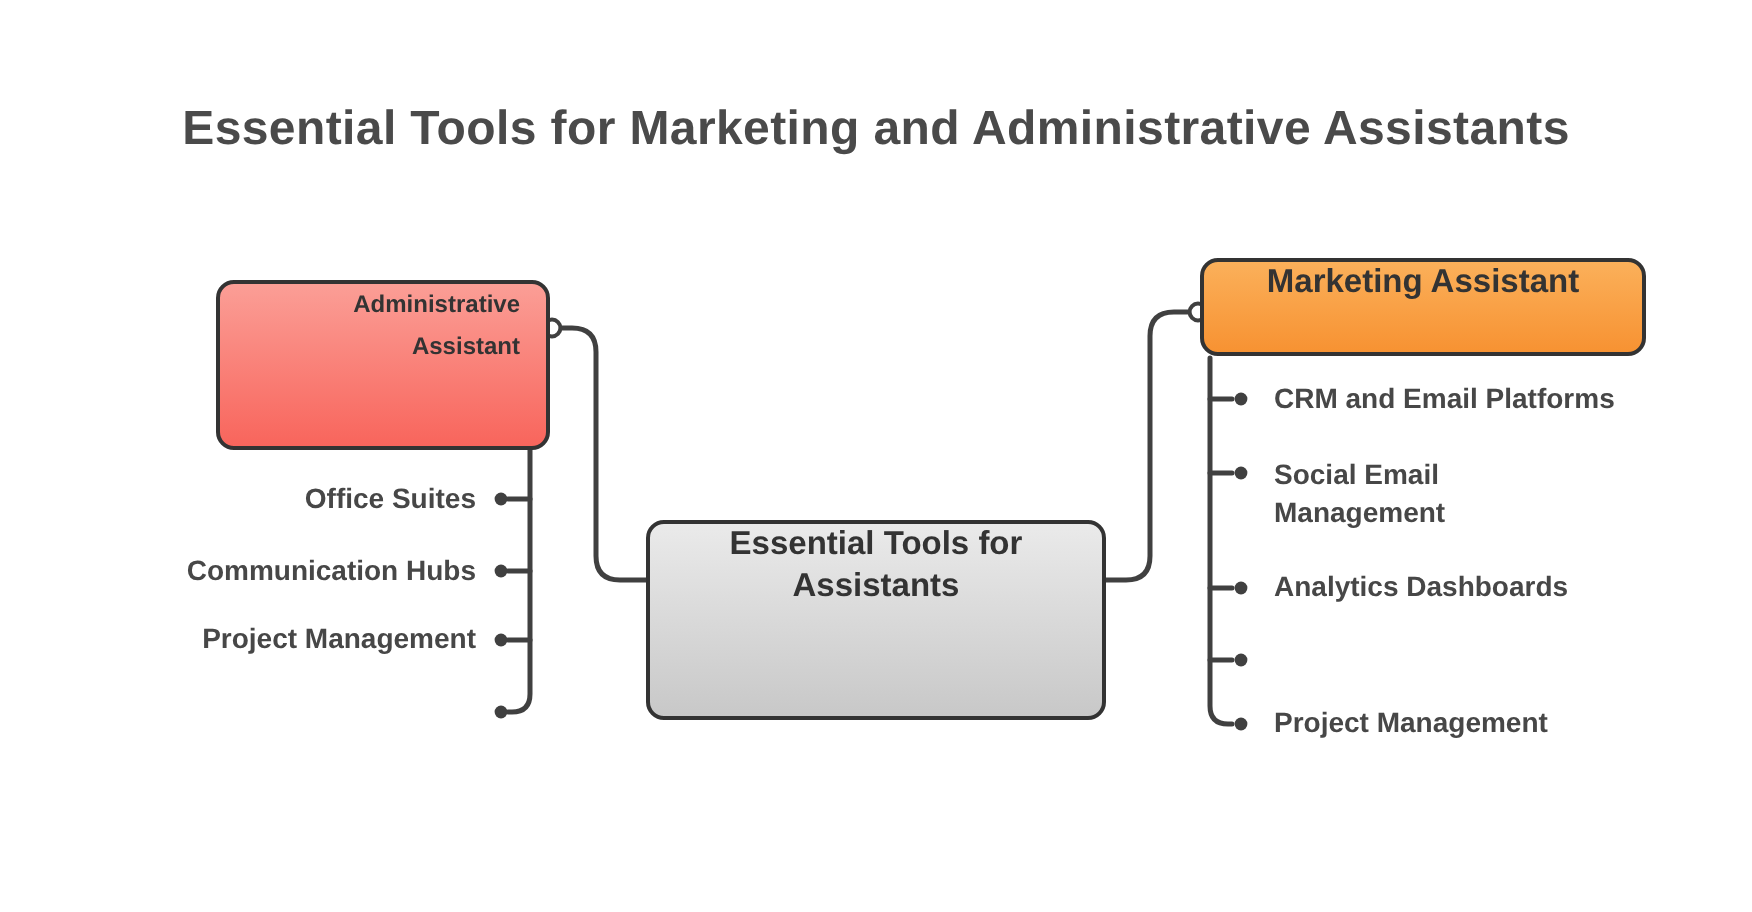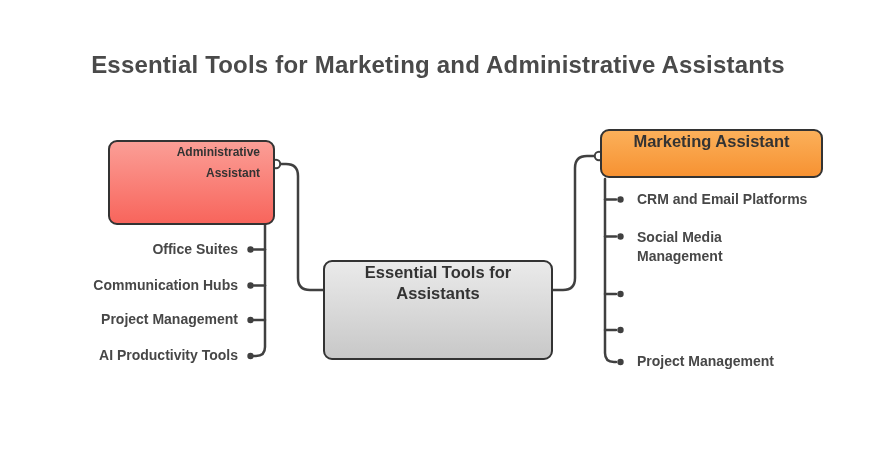--- a/index.html
+++ b/index.html
@@ -143,7 +143,7 @@
   <div class="leaf leaf-left" style="top:346px">AI Productivity Tools</div>
 
   <div class="leaf leaf-right" style="top:190px">CRM and Email Platforms</div>
-  <div class="leaf leaf-right leaf-wrap" style="top:228px">Social Media Management</div>
+  <div class="leaf leaf-right leaf-wrap" style="top:228px">Social Email Management</div>
   <div class="leaf leaf-right" style="top:352px">Project Management</div>
 
 </div>

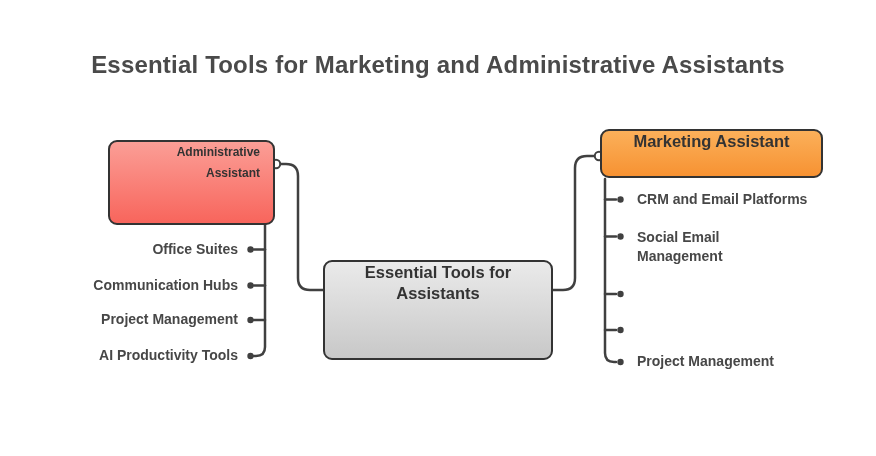--- a/index.html
+++ b/index.html
@@ -144,6 +144,7 @@
 
   <div class="leaf leaf-right" style="top:190px">CRM and Email Platforms</div>
   <div class="leaf leaf-right leaf-wrap" style="top:228px">Social Email Management</div>
+  <div class="leaf leaf-right" style="top:284px">Analytics Dashboards</div>
   <div class="leaf leaf-right" style="top:352px">Project Management</div>
 
 </div>

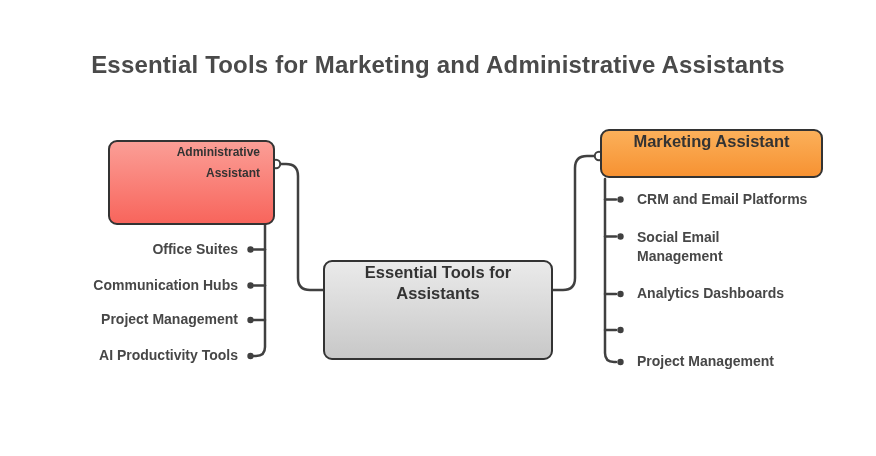--- a/index.html
+++ b/index.html
@@ -140,7 +140,6 @@
   <div class="leaf leaf-left" style="top:276px">Communication Hubs</div>
   <div class="leaf leaf-left" style="top:240px">Office Suites</div>
   <div class="leaf leaf-left" style="top:310px">Project Management</div>
-  <div class="leaf leaf-left" style="top:346px">AI Productivity Tools</div>
 
   <div class="leaf leaf-right" style="top:190px">CRM and Email Platforms</div>
   <div class="leaf leaf-right leaf-wrap" style="top:228px">Social Email Management</div>

